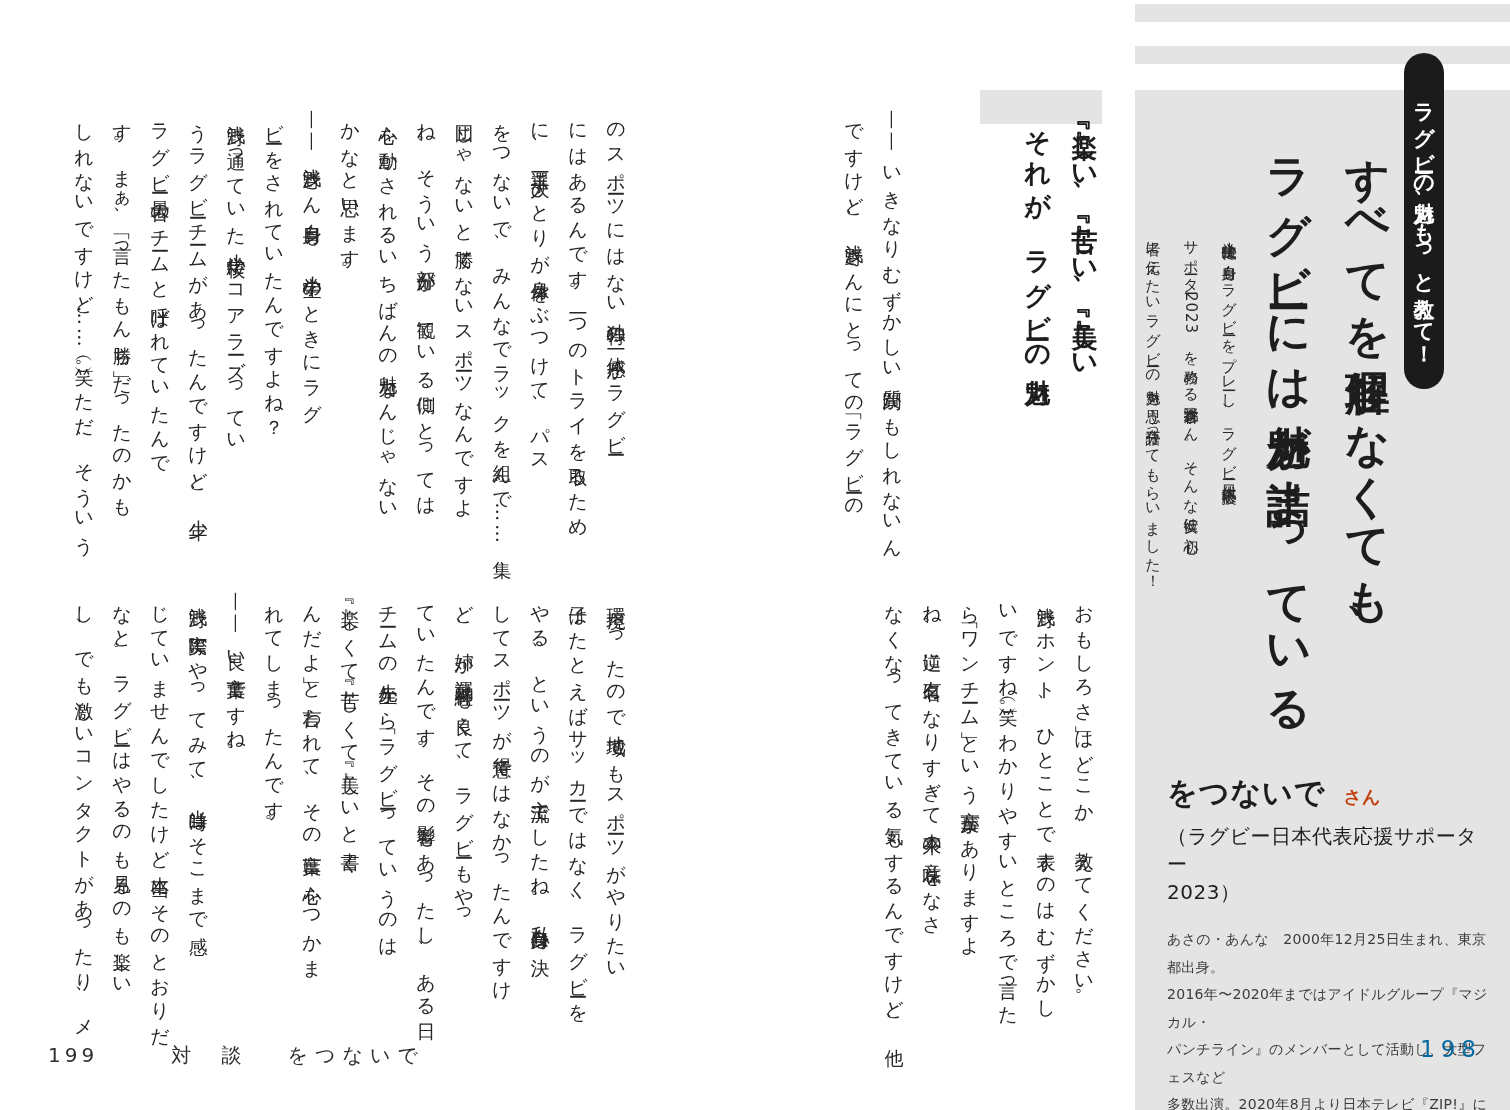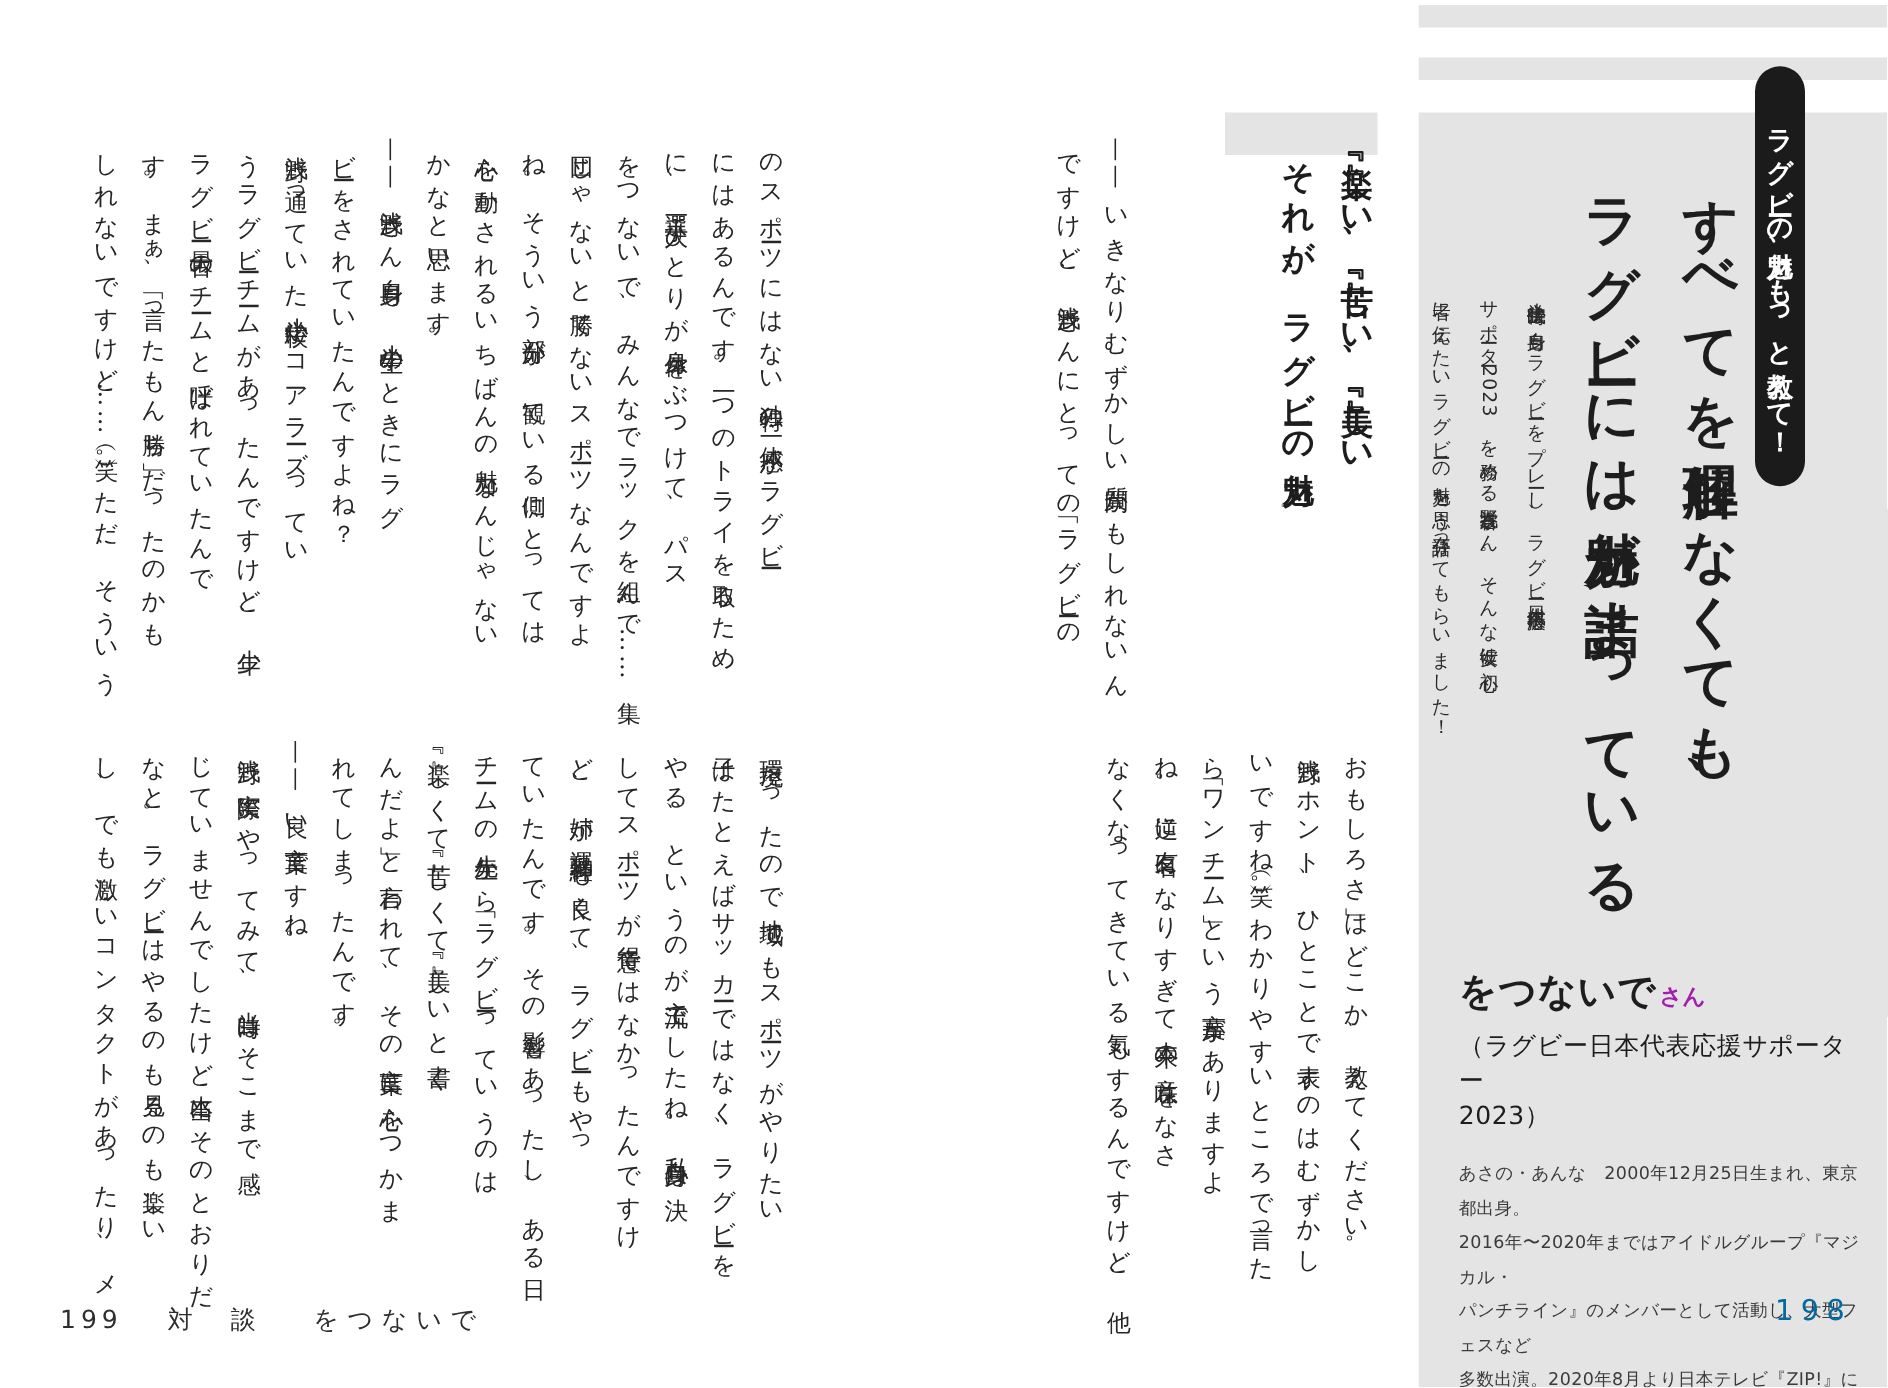--- a/index.html
+++ b/index.html
@@ -49,7 +49,7 @@
   .profile { left:1167px; top:773px; width:330px; }
   .profile-name-line { display:flex; align-items:baseline; }
   .profile-name { font-size:30px; font-weight:800; color:#1d1d1d; letter-spacing:1px; }
-  .profile-name-suffix { font-size:18px; font-weight:600; color:#a21caf; margin-left:2px; }
+  .profile-name-suffix { font-size:18px; font-weight:600; color:#c2410c; margin-left:18px; }
   .profile-role {
     margin-top:8px; font-size:20px; font-weight:400;
     line-height:28px; color:#1d1d1d; white-space:pre-line; letter-spacing:0.5px;

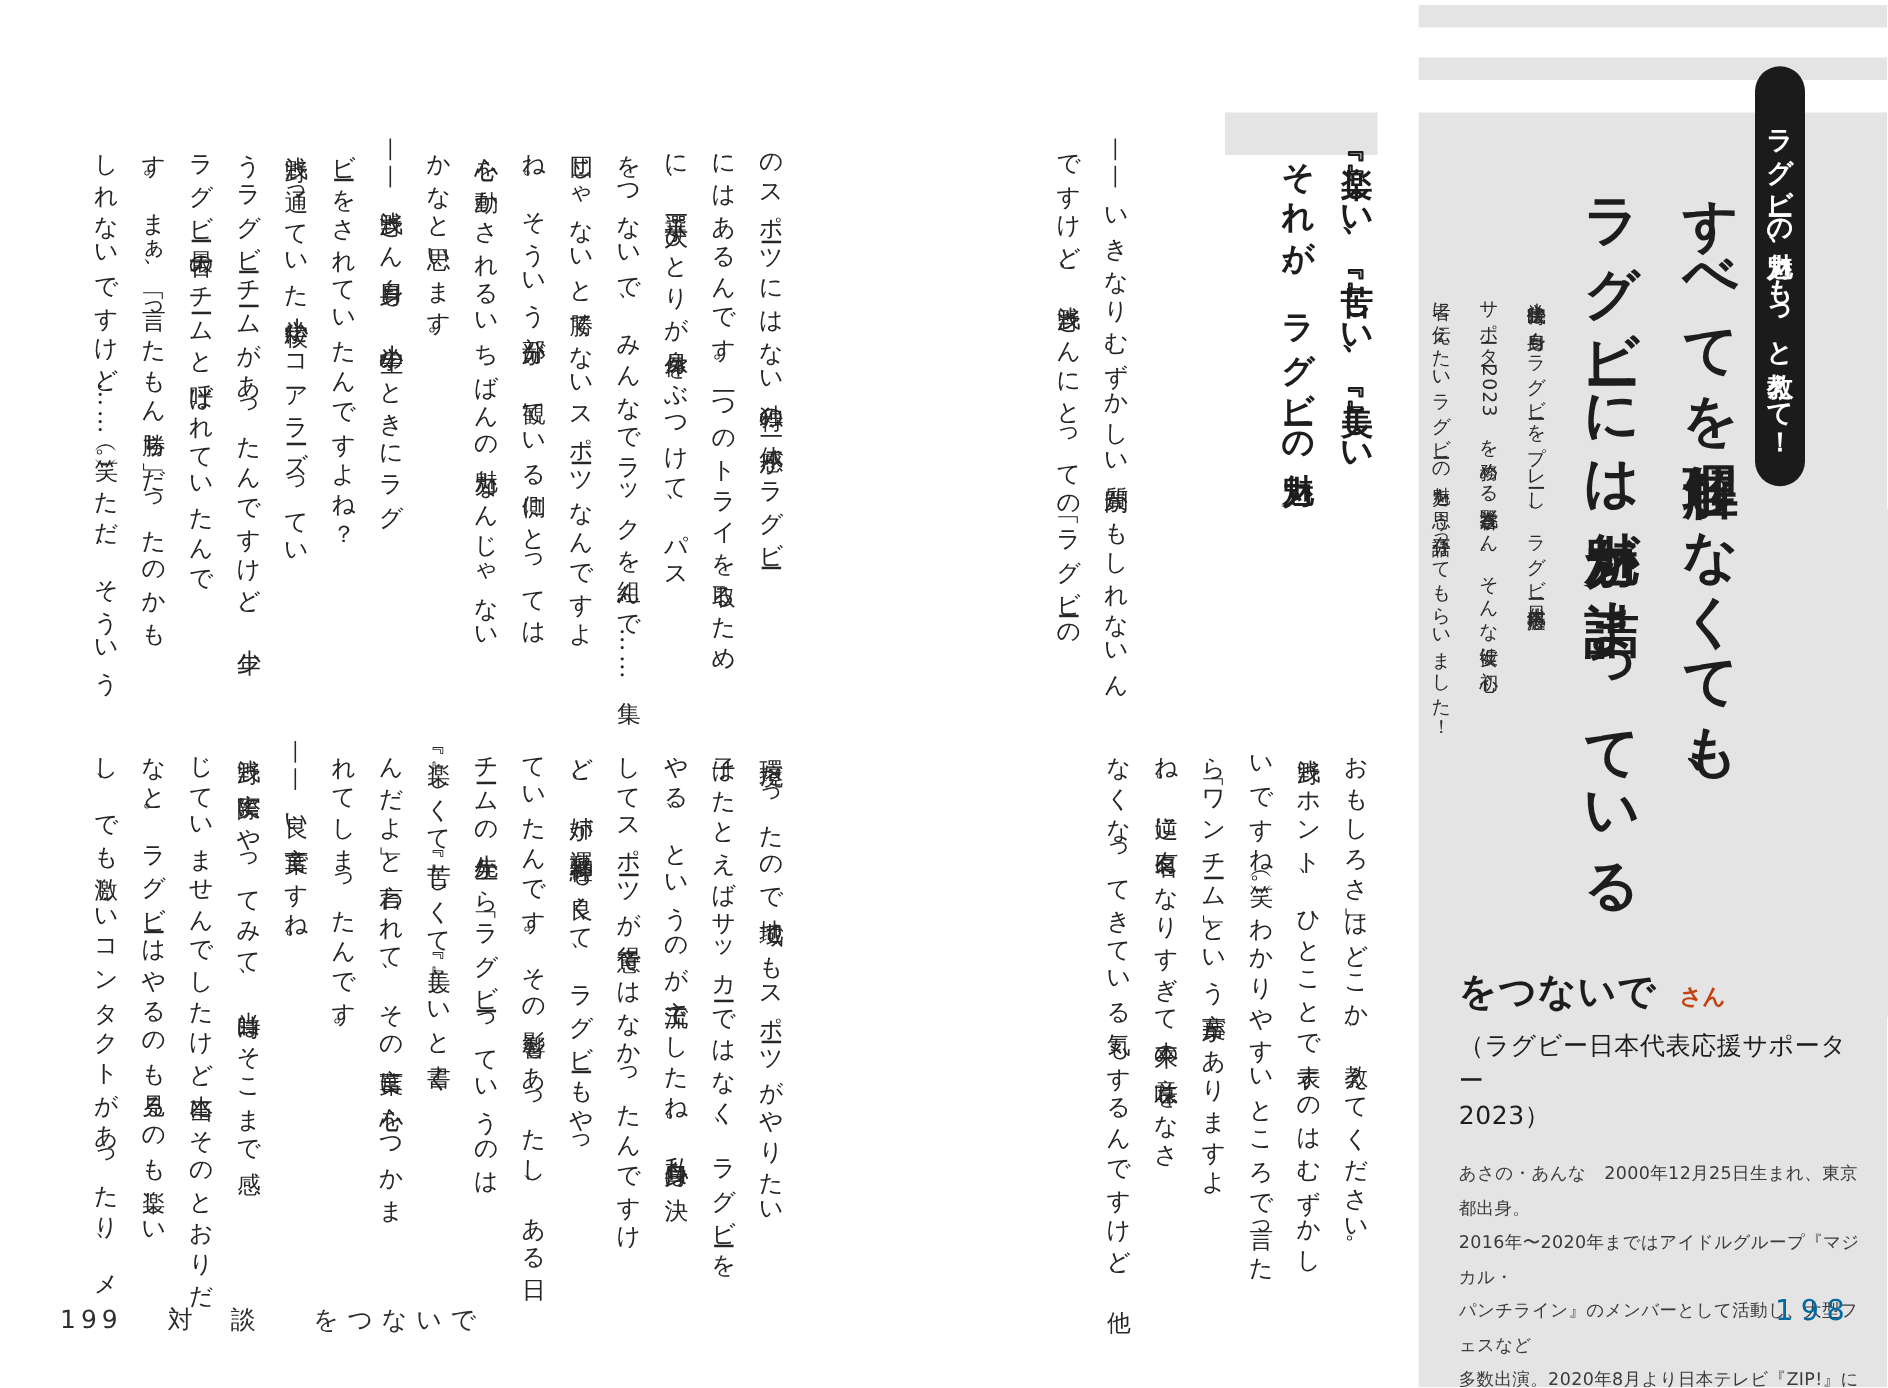--- a/index.html
+++ b/index.html
@@ -84,7 +84,7 @@
     font-size:20px; color:#2e2e2e;
   }
   .footer-pagenum { letter-spacing:4px; }
-  .footer-section { margin-left:36px; letter-spacing:12px; font-weight:500; }
+  .footer-section { margin-left:73px; letter-spacing:12px; font-weight:500; }
   .footer-title   { margin-left:34px; letter-spacing:7px; font-weight:500; }
 </style>
 </head>

